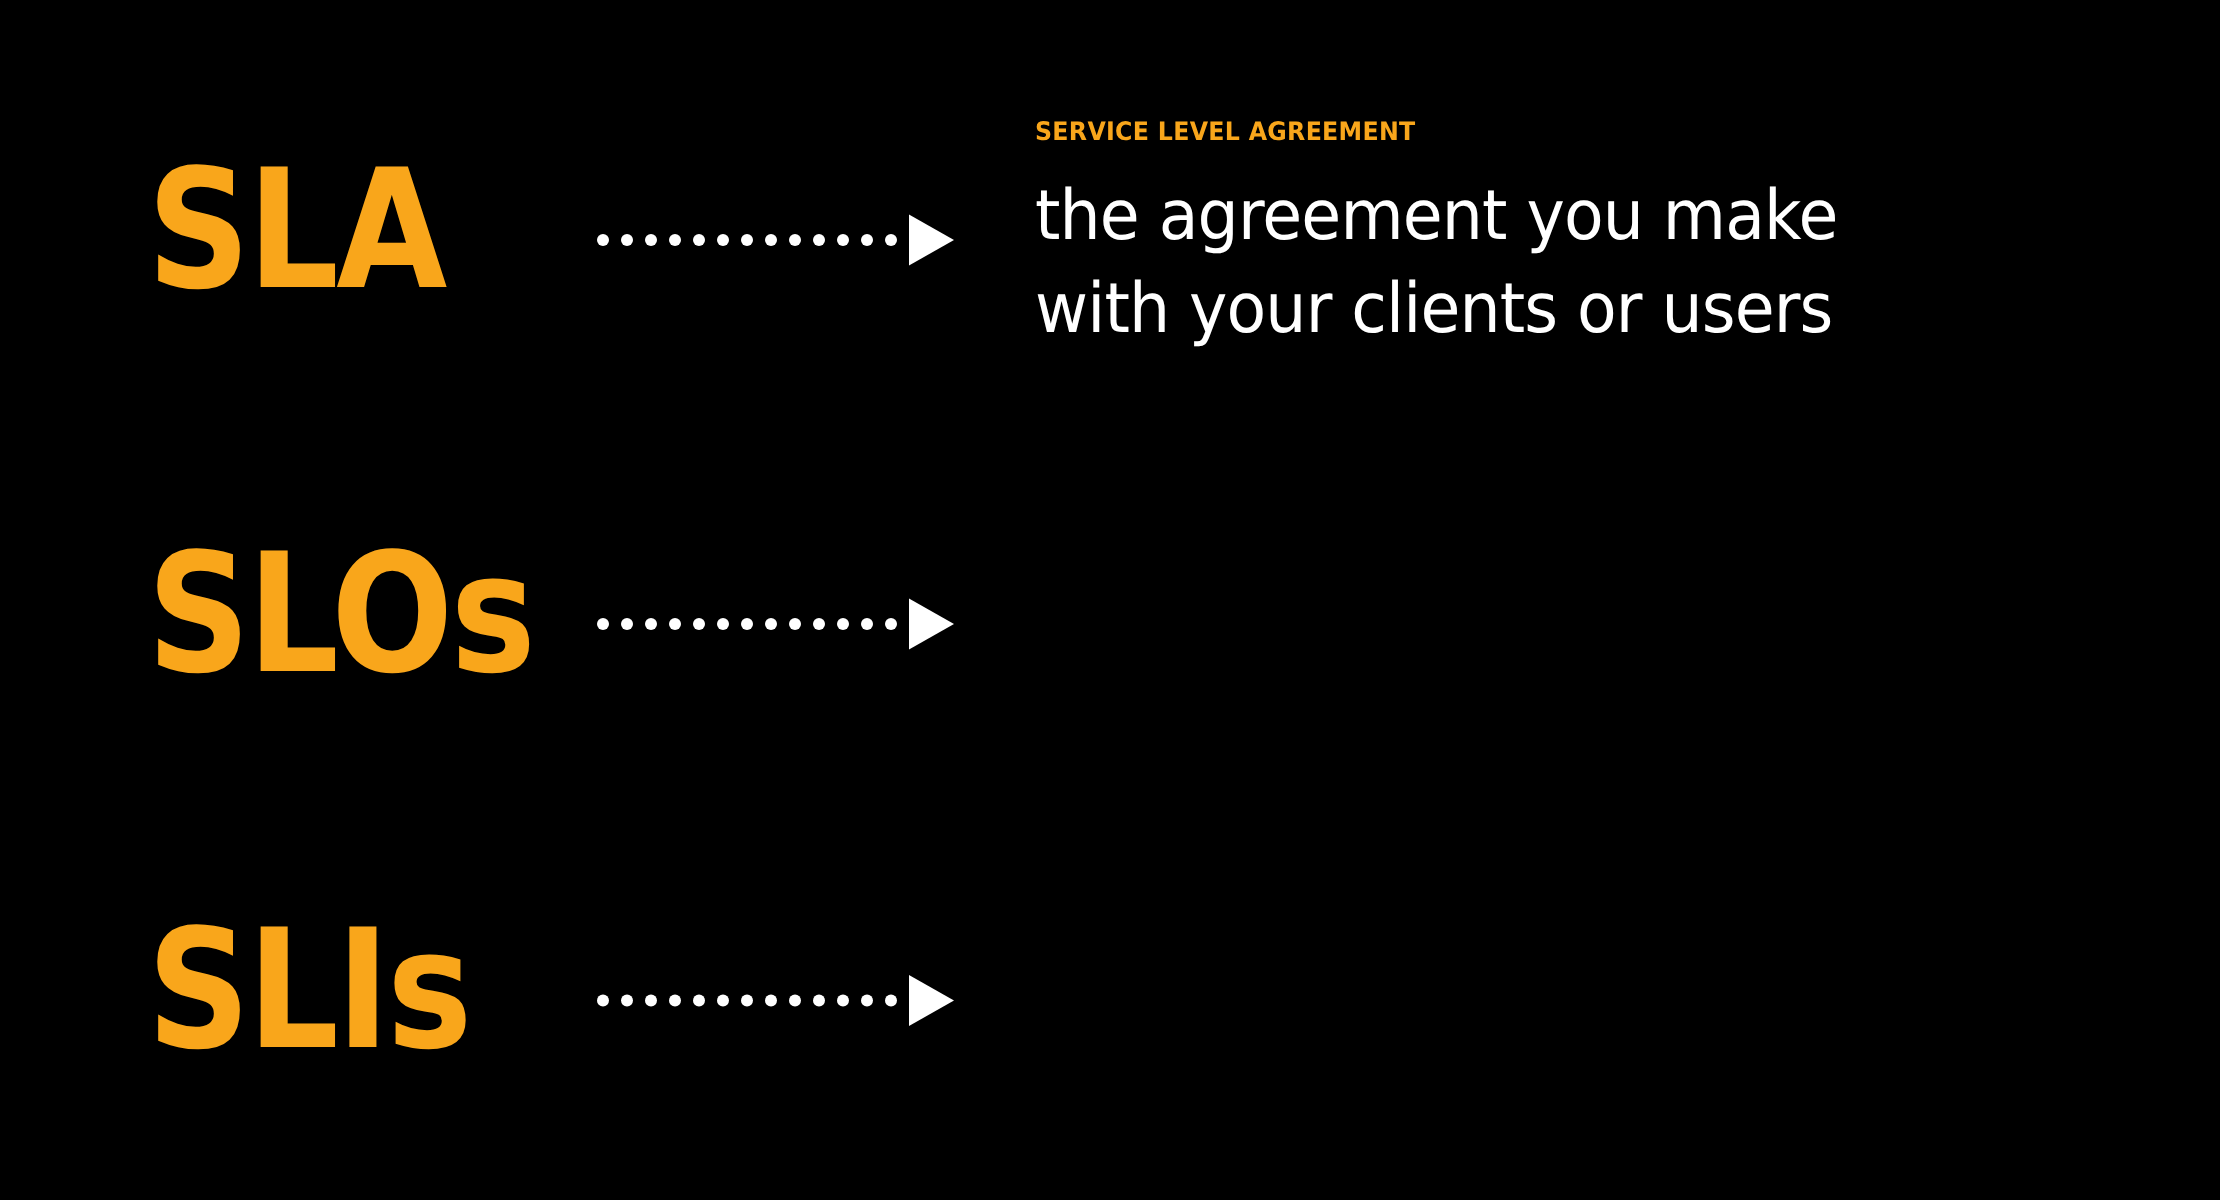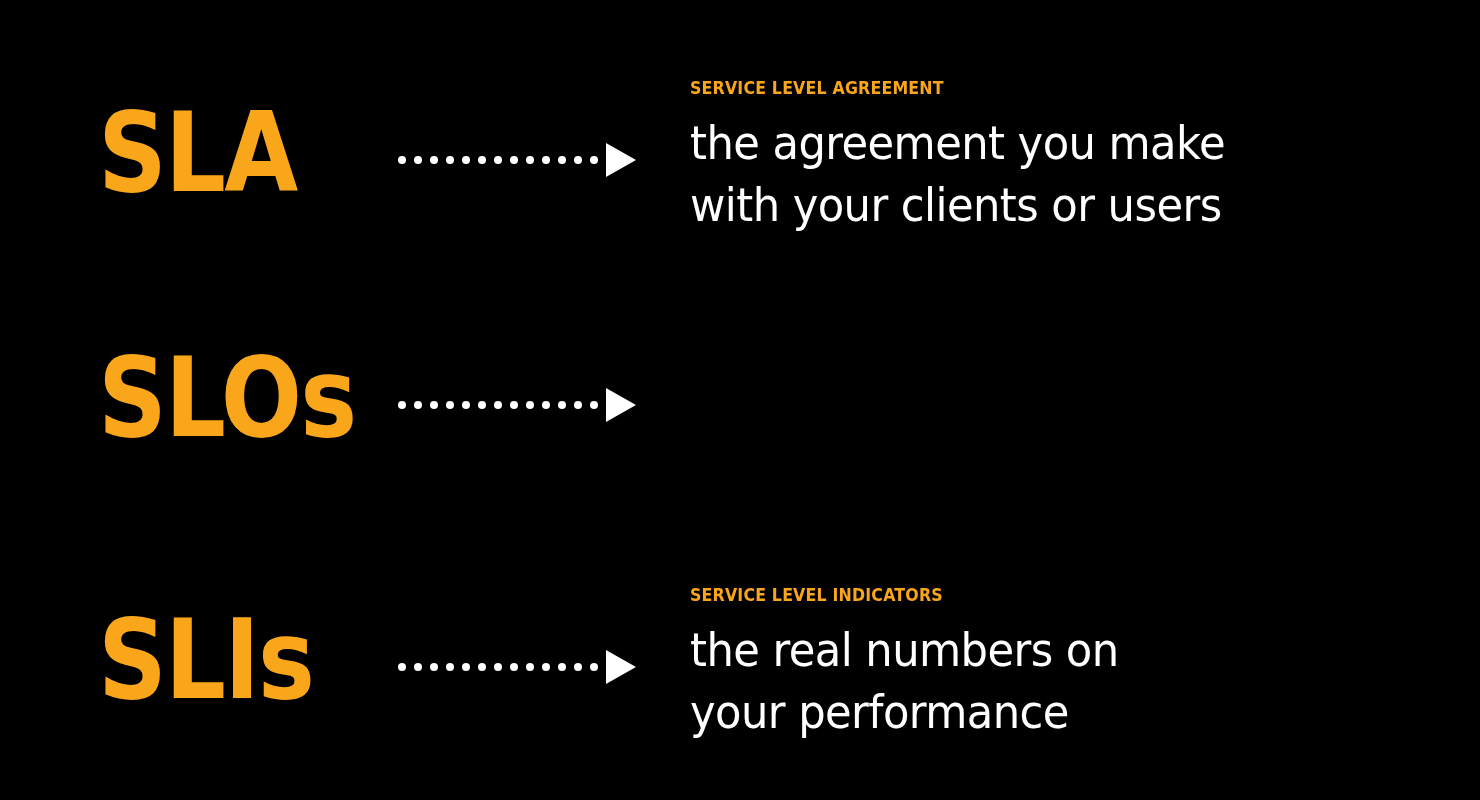--- a/index.html
+++ b/index.html
@@ -29,7 +29,7 @@
     height: 210px;
   }
   .row-1 { top: 60px; }
-  .row-2 { top: 305px; }
+  .row-2 { top: 316px; }
   .row-3 { top: 567px; }
 
   

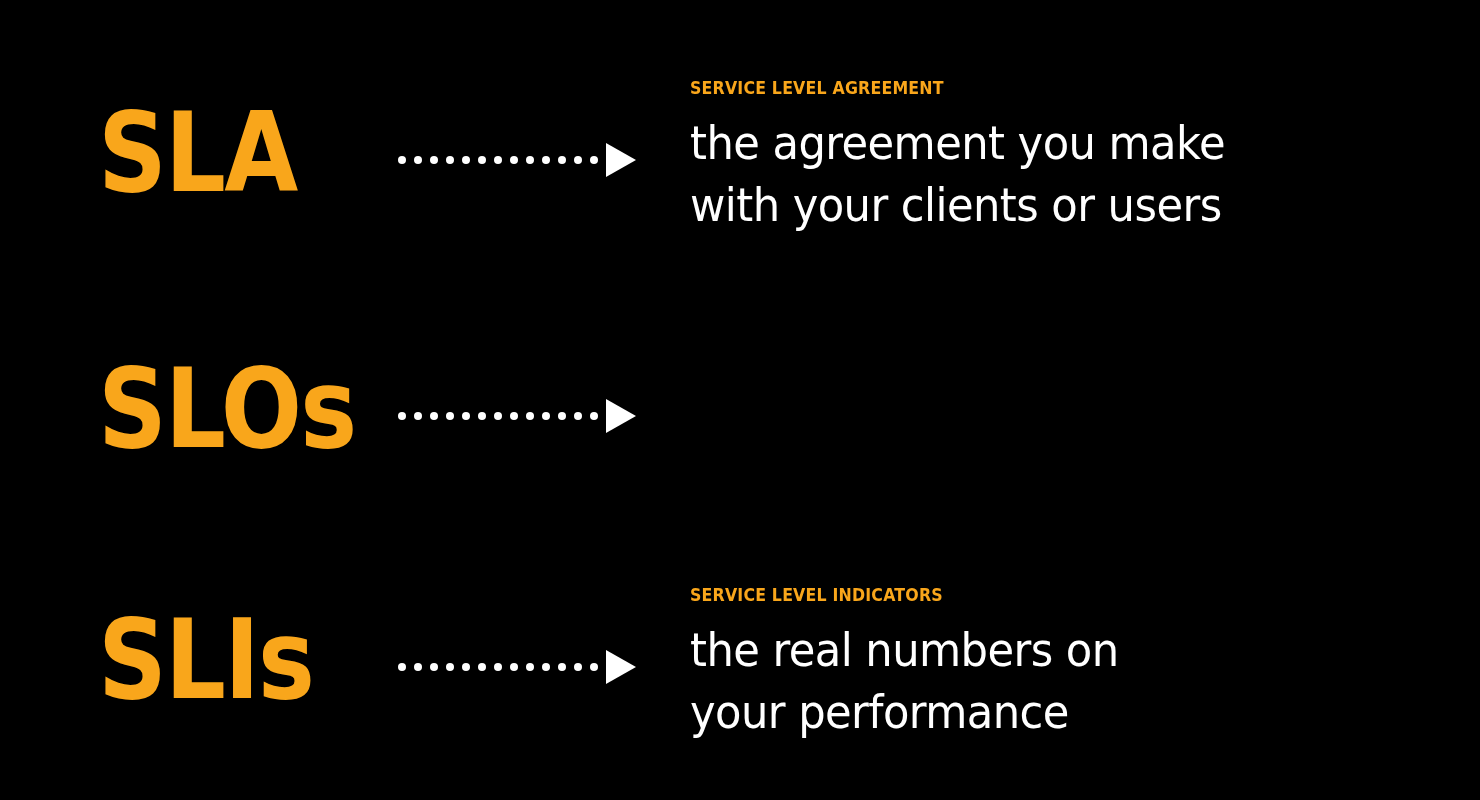--- a/index.html
+++ b/index.html
@@ -190,13 +190,6 @@
       </div>
       <span class="arrowhead"></span>
     </div>
-    <div class="desc">
-      <div class="eyebrow">SERVICE LEVEL INDICATORS</div>
-      <div class="body-text">
-        <span class="line">the real numbers on</span>
-        <span class="line">your performance</span>
-      </div>
-    </div>
   </div>
 
 </div>

